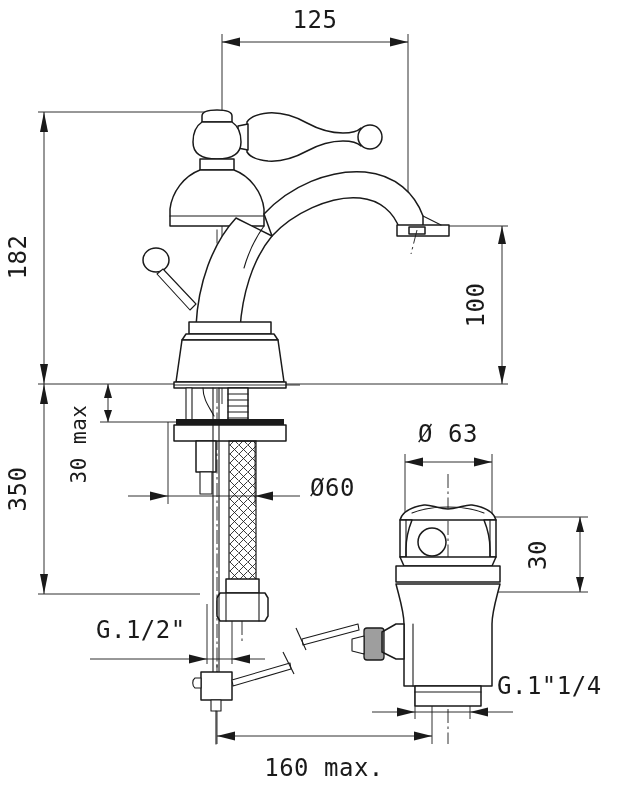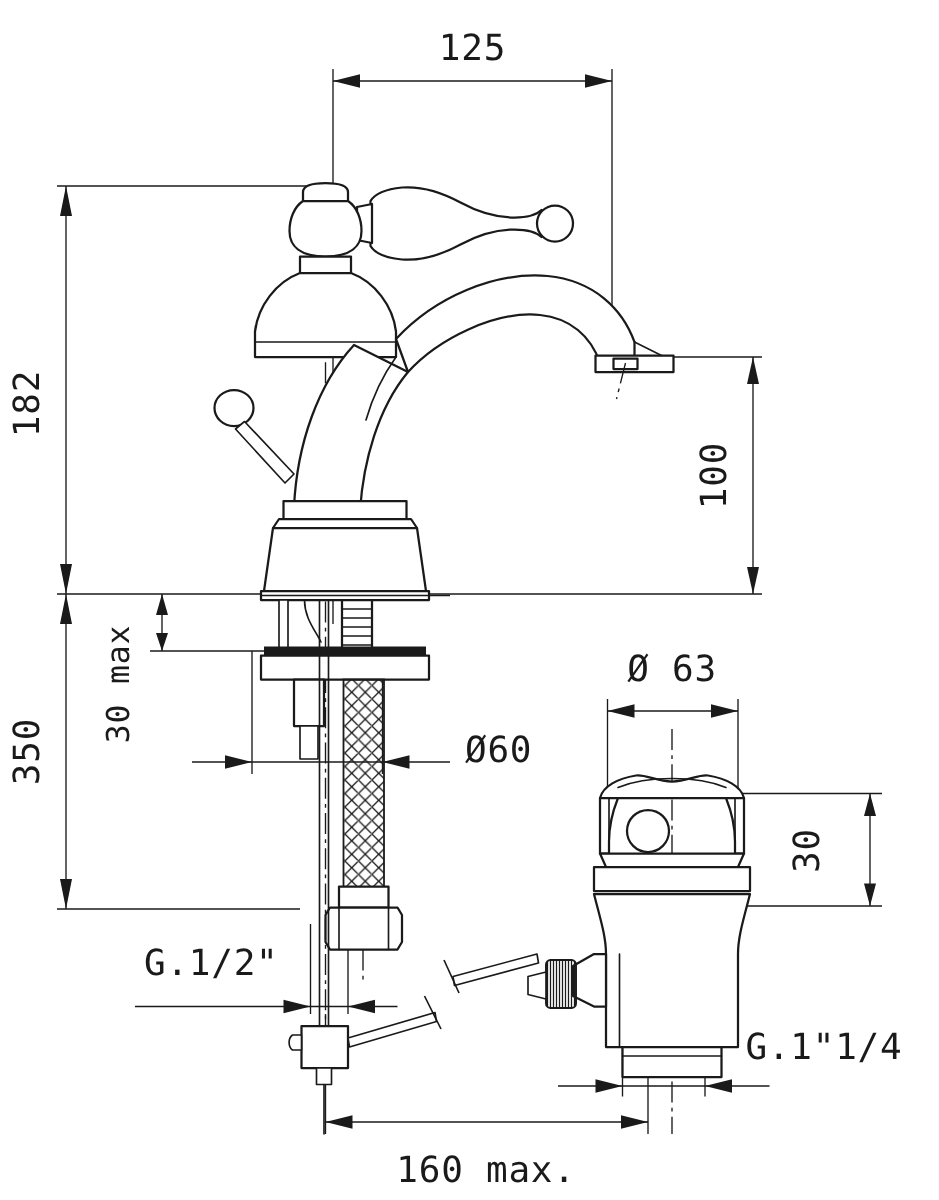--- a/index.html
+++ b/index.html
@@ -18,7 +18,7 @@
   #drawing-root {
     position: absolute;
     left: 0;
-    top: 16px;
+    top: 4px;
     width: 626px;
     height: 600px;
   }

